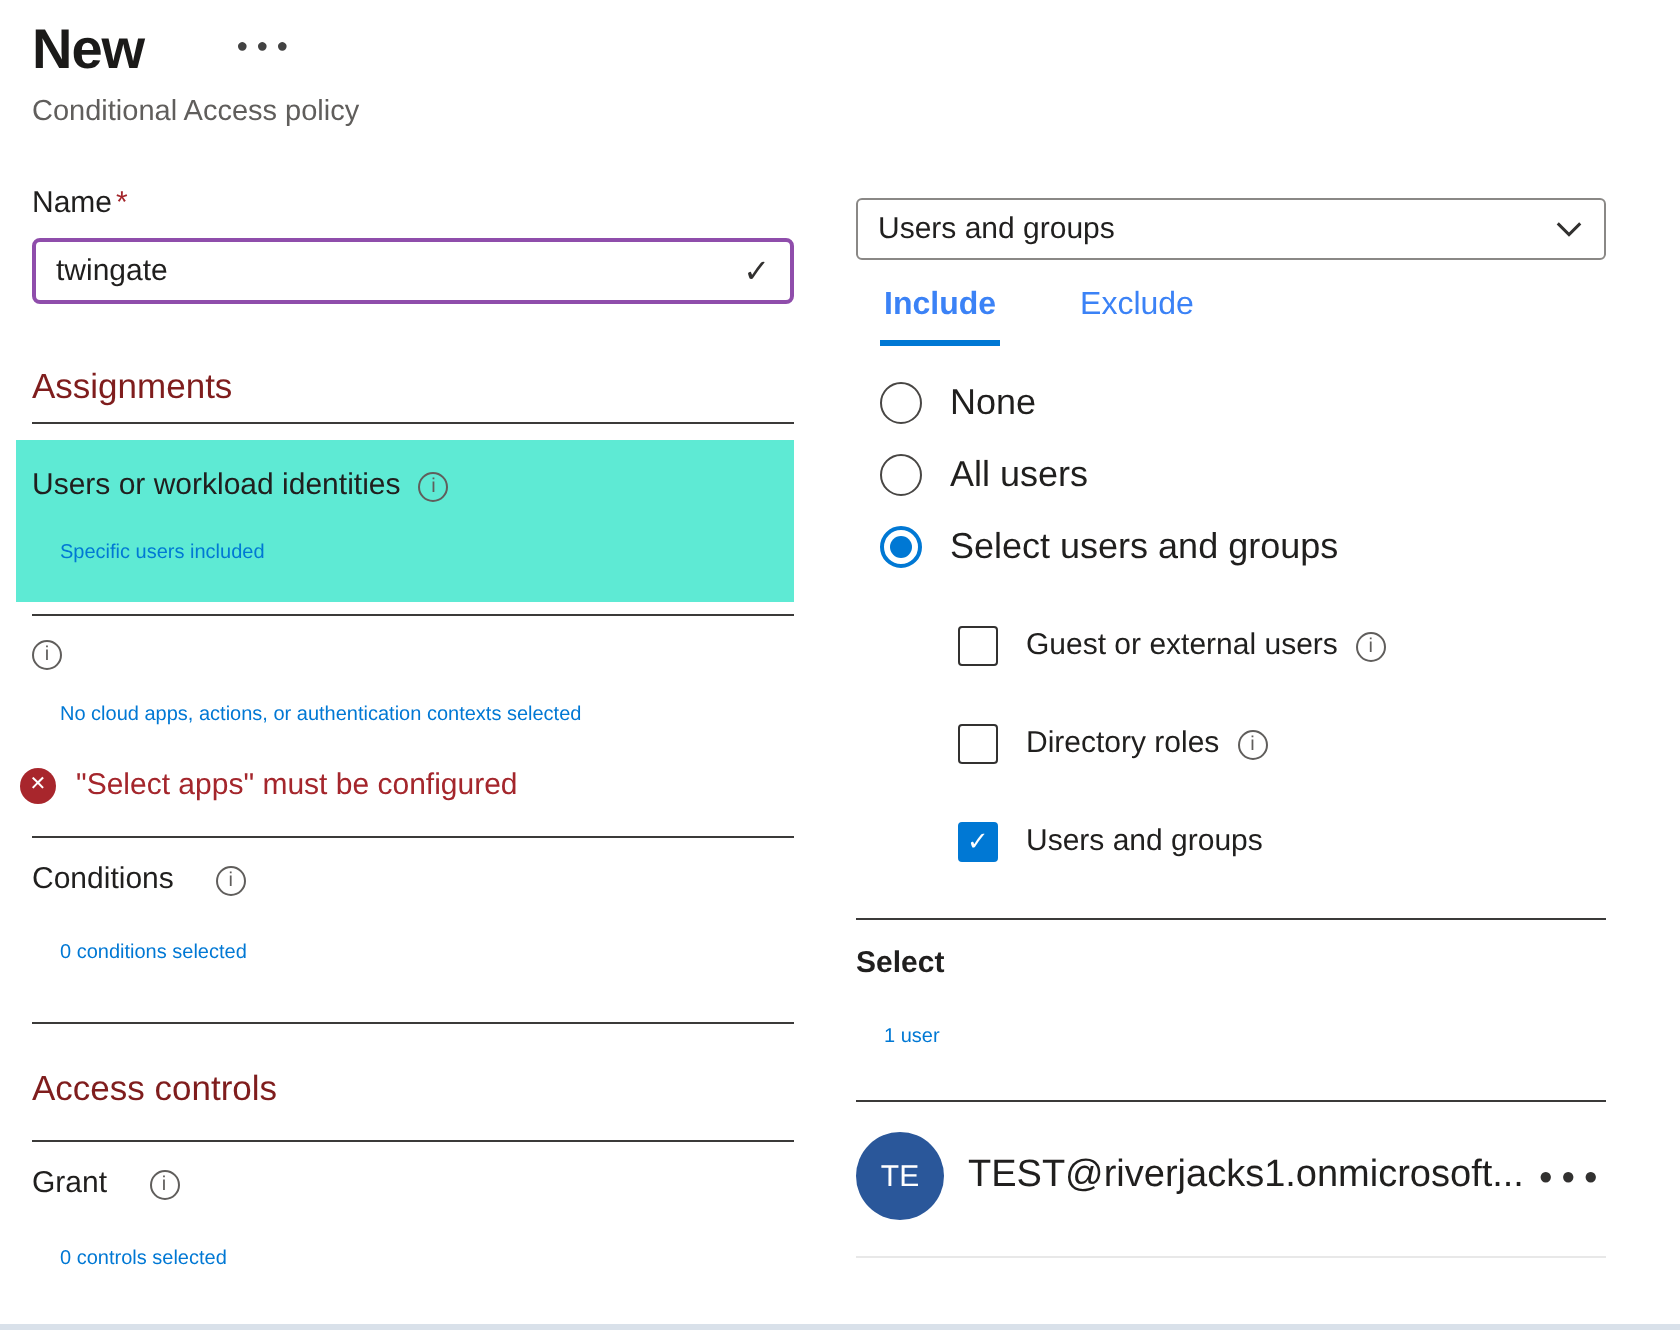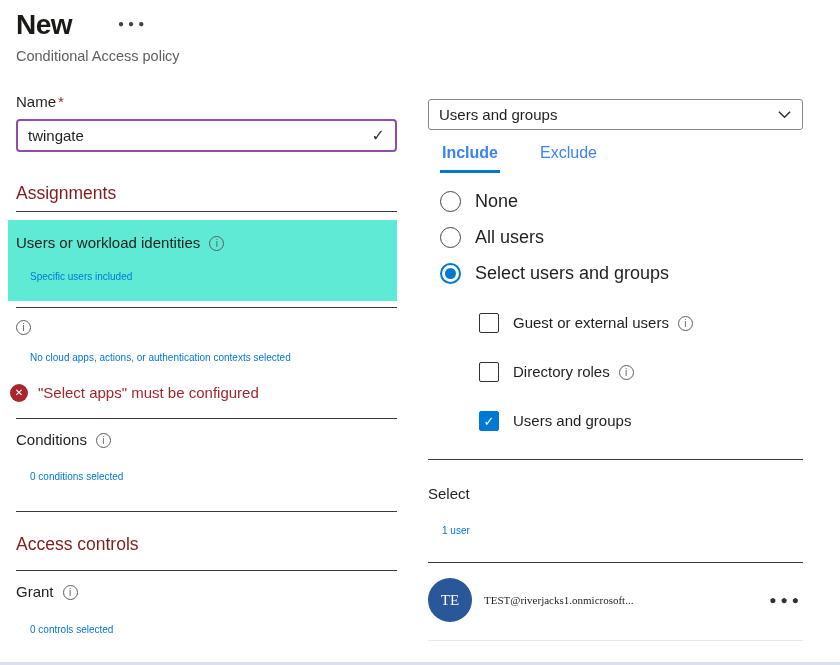--- a/index.html
+++ b/index.html
@@ -55,7 +55,7 @@
   .sec-title { display: flex; align-items: center; font-size: 15px; line-height: 20px; }
   .sec-title .label { margin-right: 9px; }
   .mt-12 { margin-top: 12px; }
-  .mt-11 { margin-top: 11px; }
+  .mt-11 { margin-top: 11px; gap: 12px; }
   .info-icon {
     width: 15px; height: 15px; border: 1px solid #605e5c; border-radius: 50%;
     color: #605e5c; font-size: 10px; line-height: 13px; text-align: center;

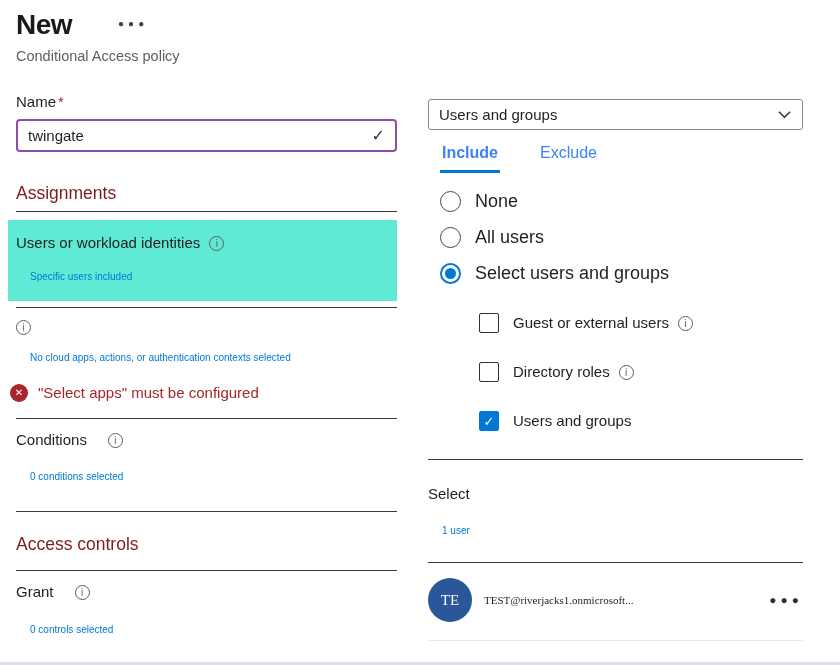--- a/index.html
+++ b/index.html
@@ -118,7 +118,7 @@
   .checkbox-row.checked .checkbox-box { background: #0078d4; border-color: #0078d4; color: #fff; }
   .checkbox-label { font-size: 15px; margin-left: 14px; line-height: 22px; margin-right: 9px; }
 
-  .select-heading { font-size: 15px; line-height: 20px; margin-top: 24px; }
+  .select-heading { font-size: 15px; line-height: 20px; margin-top: 12px; font-weight: bold; }
   .hr-r1 { margin-top: 20px; }
   .hr-r2 { margin-top: 20px; }
 

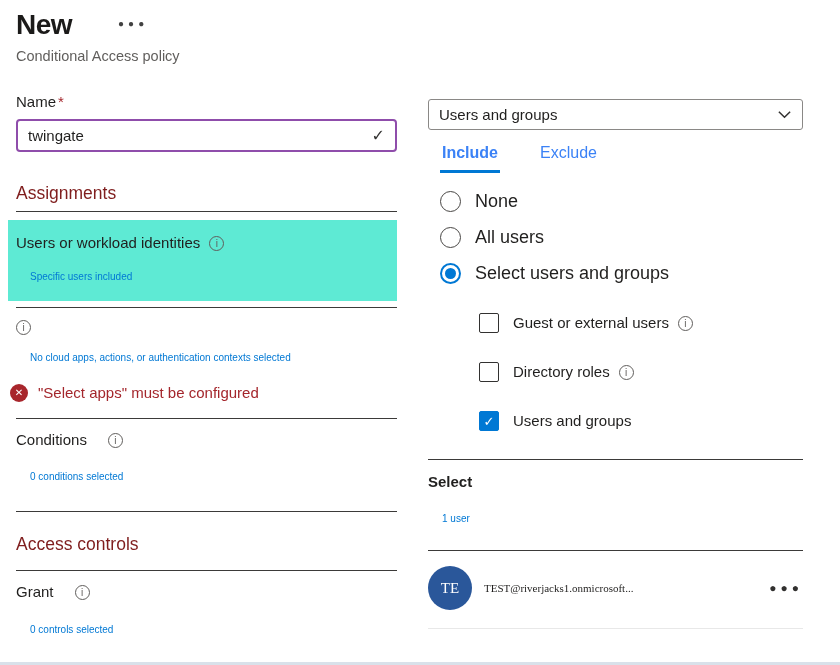--- a/index.html
+++ b/index.html
@@ -125,7 +125,6 @@
   .user-row {
     display: flex; align-items: center; margin-top: 15px; padding-bottom: 18px;
     border-bottom: 1px solid #e8e8e8;
-    font-family: Liberation Serif, serif;
   }
   .avatar {
     width: 44px; height: 44px; border-radius: 50%; background: #2a579a; color: #fff;

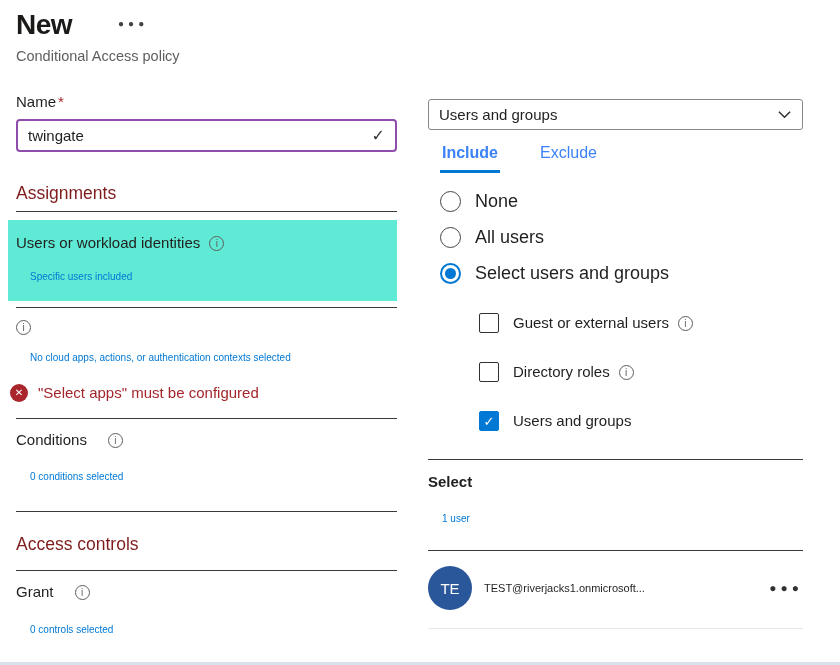--- a/index.html
+++ b/index.html
@@ -132,7 +132,7 @@
   }
   .user-text { margin-left: 12px; min-width: 0; }
   .user-name { font-size: 14.5px; line-height: 20px; }
-  .user-email { font-size: 11px; line-height: 20px; white-space: nowrap; }
+  .user-email { font-size: 19px; line-height: 20px; white-space: nowrap; }
   .user-more {
     margin-left: auto; color: #323130; font-size: 12px; letter-spacing: 4px;
     cursor: pointer; flex: none; padding-left: 8px;

